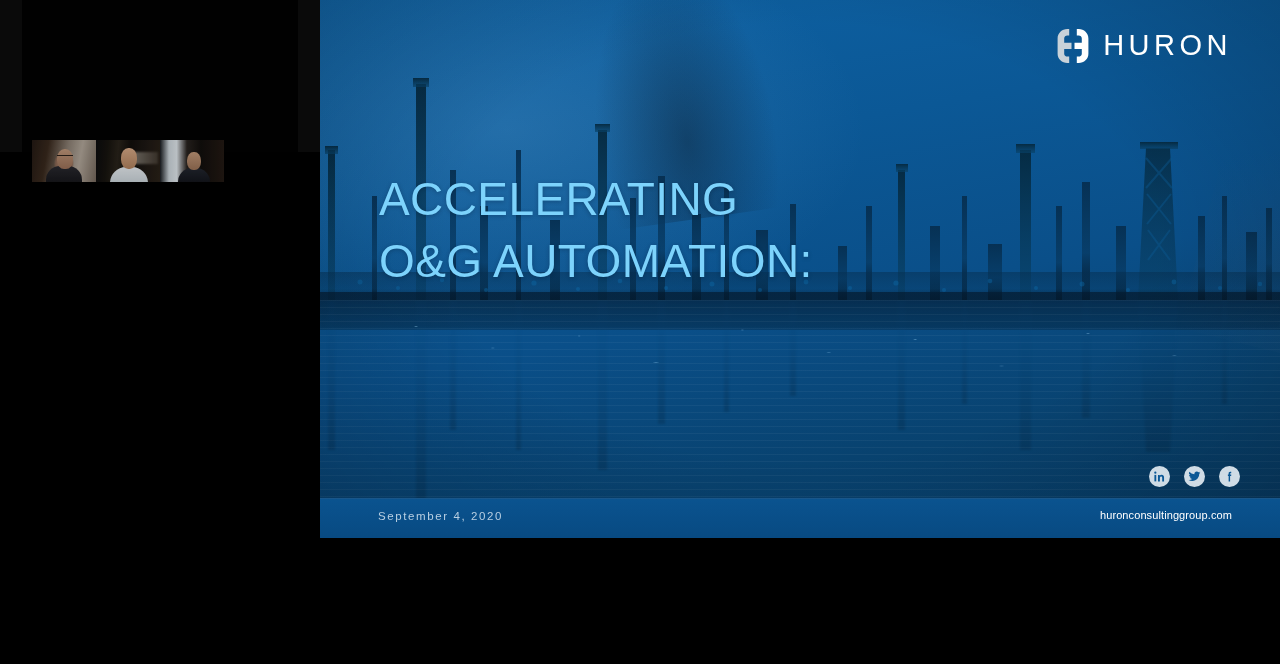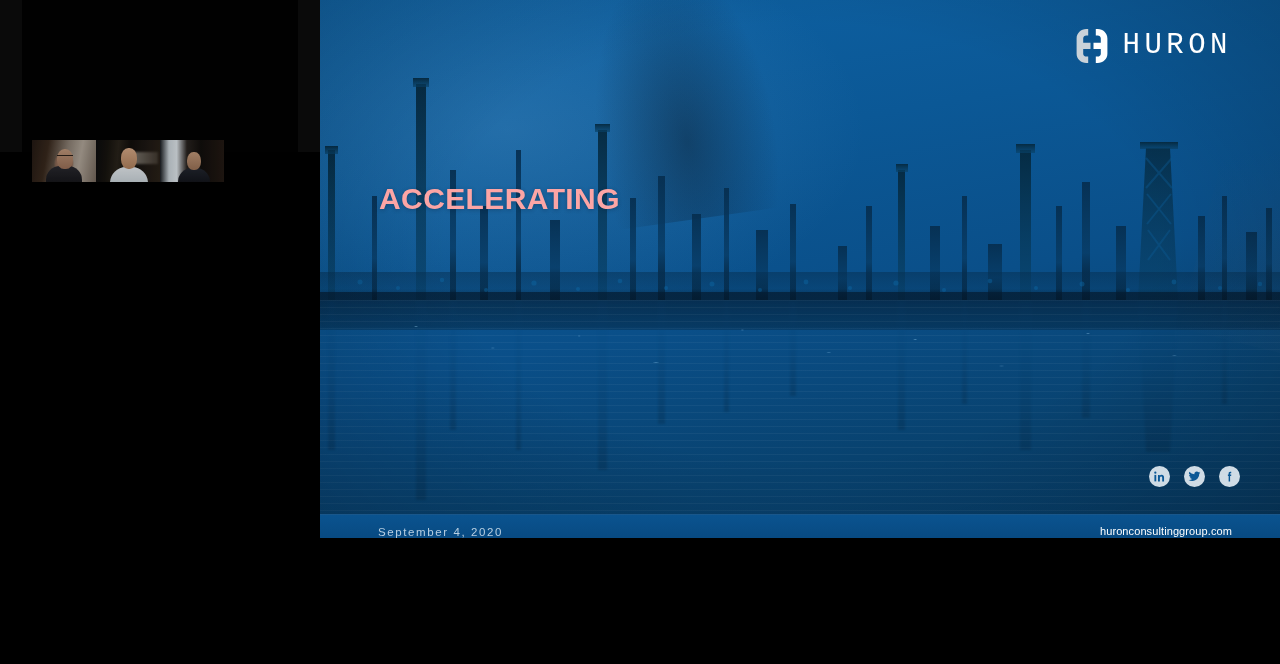--- a/index.html
+++ b/index.html
@@ -171,7 +171,7 @@
   #logo .mark { width:34px; height:36px; display:block; }
   #logo .word {
     color:#ffffff; font-size:29px; letter-spacing:4.5px; font-weight:400;
-    line-height:1; padding-bottom:2px;font-family:Liberation Mono, monospace;
+    line-height:1; padding-bottom:2px;
   }
 
   

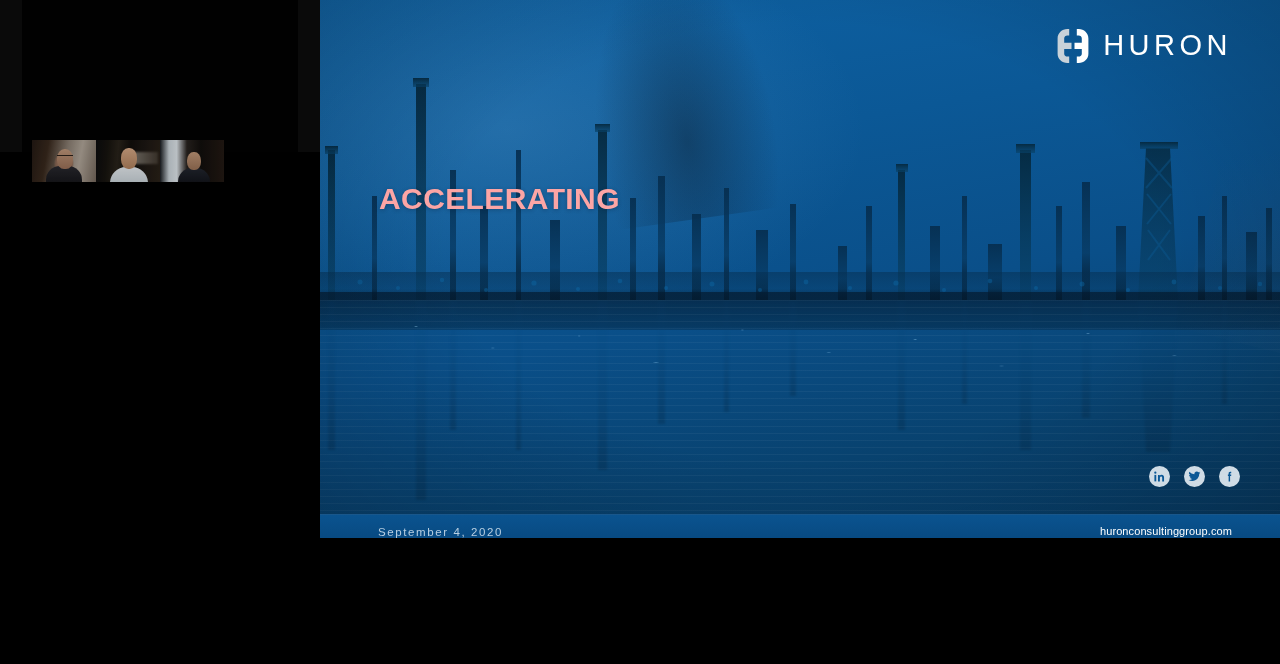--- a/index.html
+++ b/index.html
@@ -177,7 +177,7 @@
   
   #title-block { position:absolute; left:59px; top:168px; width:640px; }
   .title-line {
-    color:#fca5a5; font-size:30px; font-weight:700; letter-spacing:.4px;
+    color:#7dd3fc; font-size:46px; font-weight:400; letter-spacing:.4px;
     line-height:62px; white-space:nowrap;
     text-shadow:0 1px 4px rgba(0,20,40,.30);
   }

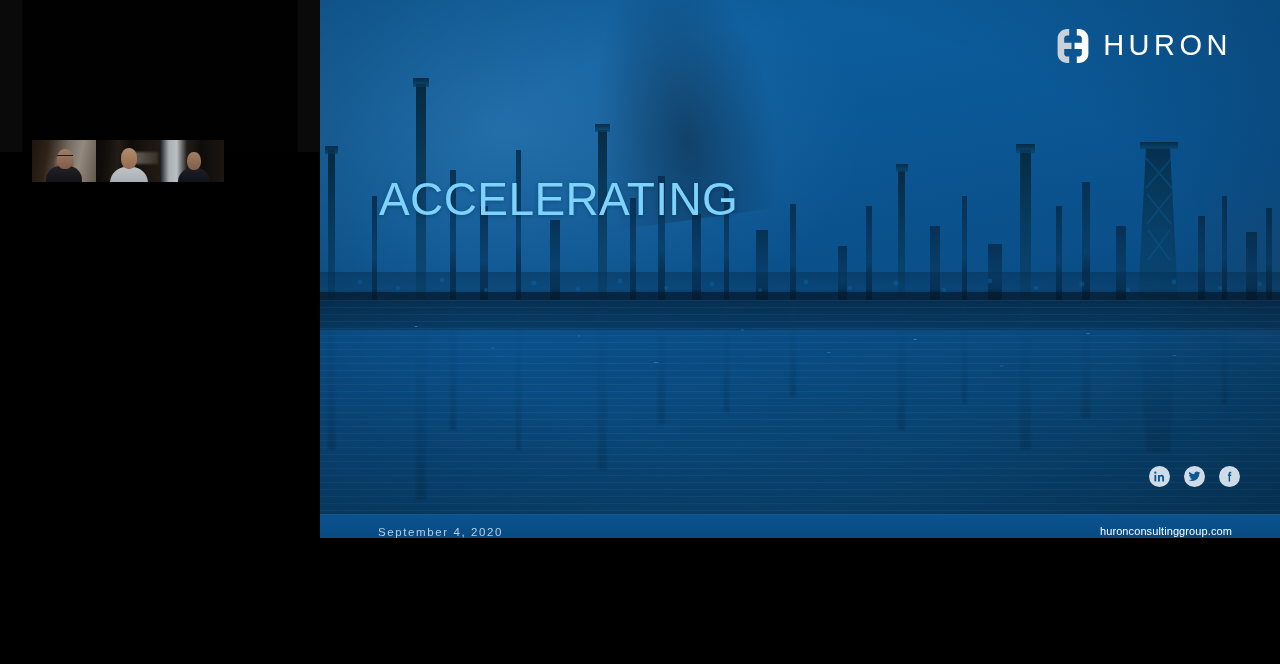--- a/index.html
+++ b/index.html
@@ -388,6 +388,7 @@
 
     <div id="title-block">
       <div class="title-line">ACCELERATING</div>
+      <div class="title-line">O&amp;G AUTOMATION:</div>
     </div>
 
     <div id="social">

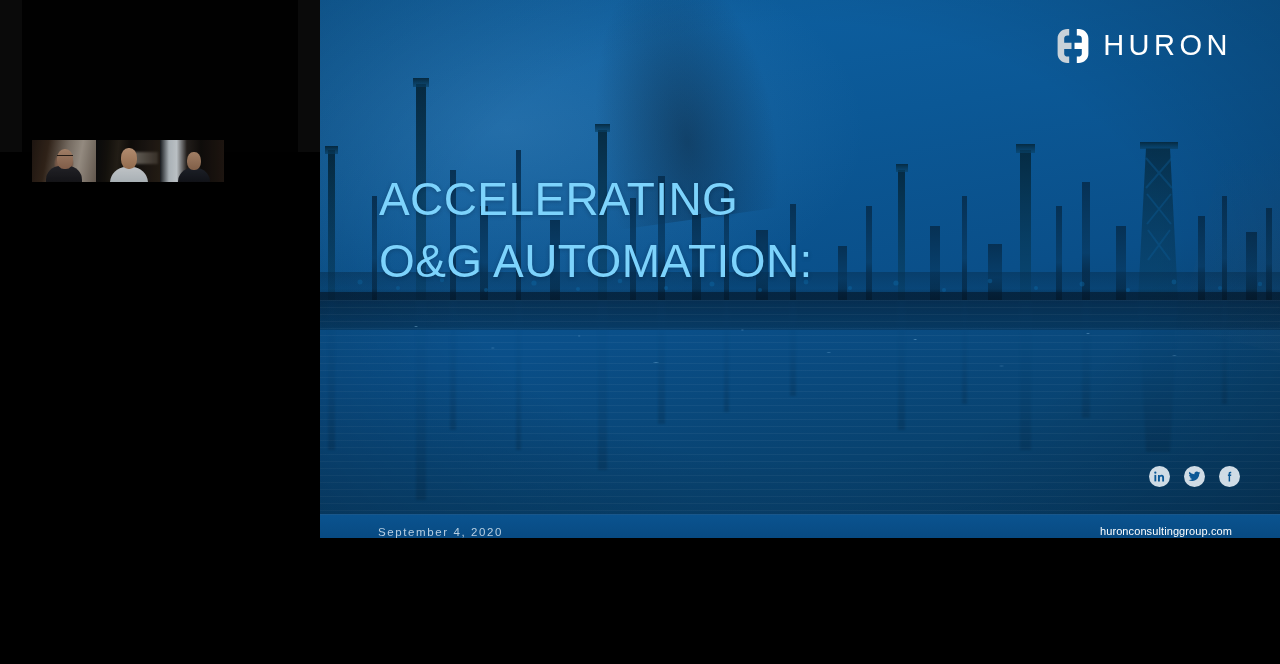--- a/index.html
+++ b/index.html
@@ -198,7 +198,7 @@
 
   
   #footer-bar {
-    position:absolute; left:0; bottom:0; width:960px; height:24px;
+    position:absolute; left:0; bottom:0; width:960px; height:40px;
     background:linear-gradient(180deg,#0a538f 0%,#084a82 100%);
     border-top:1px solid rgba(255,255,255,.07);
   }

